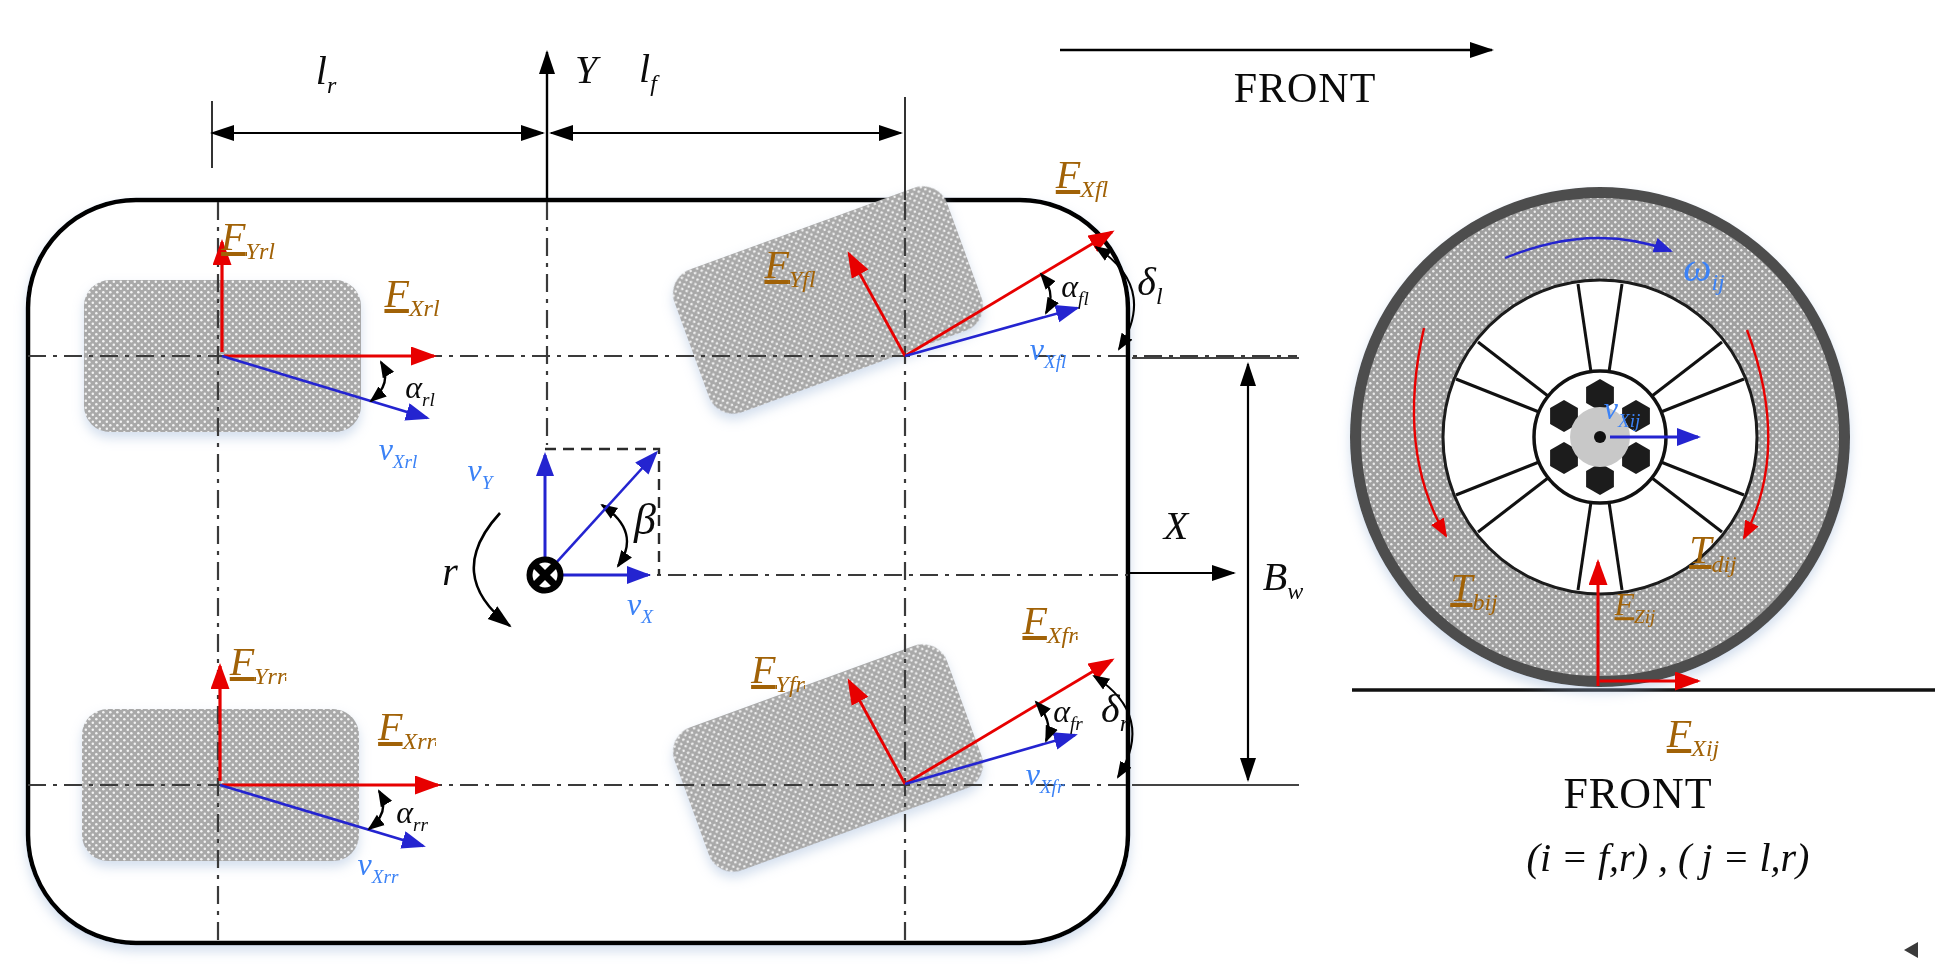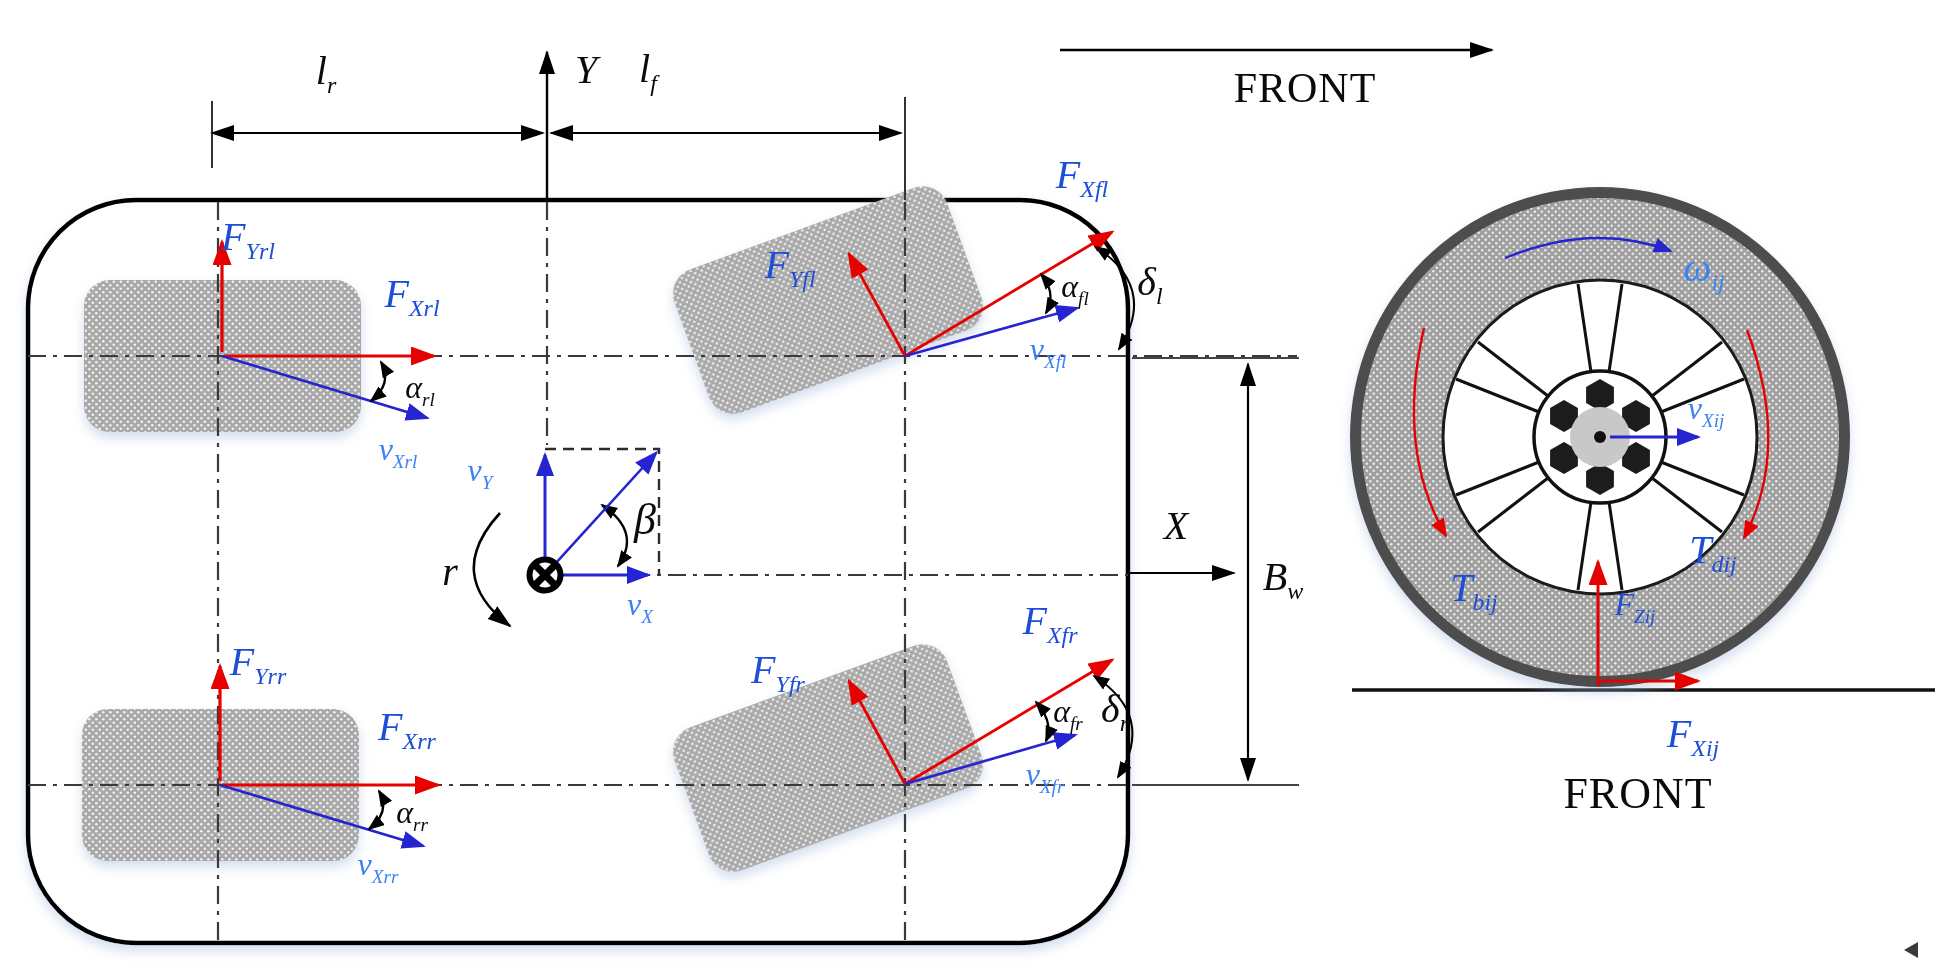--- a/index.html
+++ b/index.html
@@ -9,7 +9,7 @@
   .lbl{position:absolute;transform:translate(-50%,-50%);font-style:italic;line-height:1;
        white-space:nowrap;color:#0b0b0b;}
   .lbl sub{font-size:.6em;font-style:italic;}
-  .red{color:#1d4ed8;}
+  .red{color:#a16207;text-decoration:underline;}
   .blue{color:#3b82f6;}
   .upright{font-style:normal;letter-spacing:1px;}
   .s38{font-size:32px;} .s40{font-size:40px;} .s42{font-size:42px;} .s44{font-size:44px;}

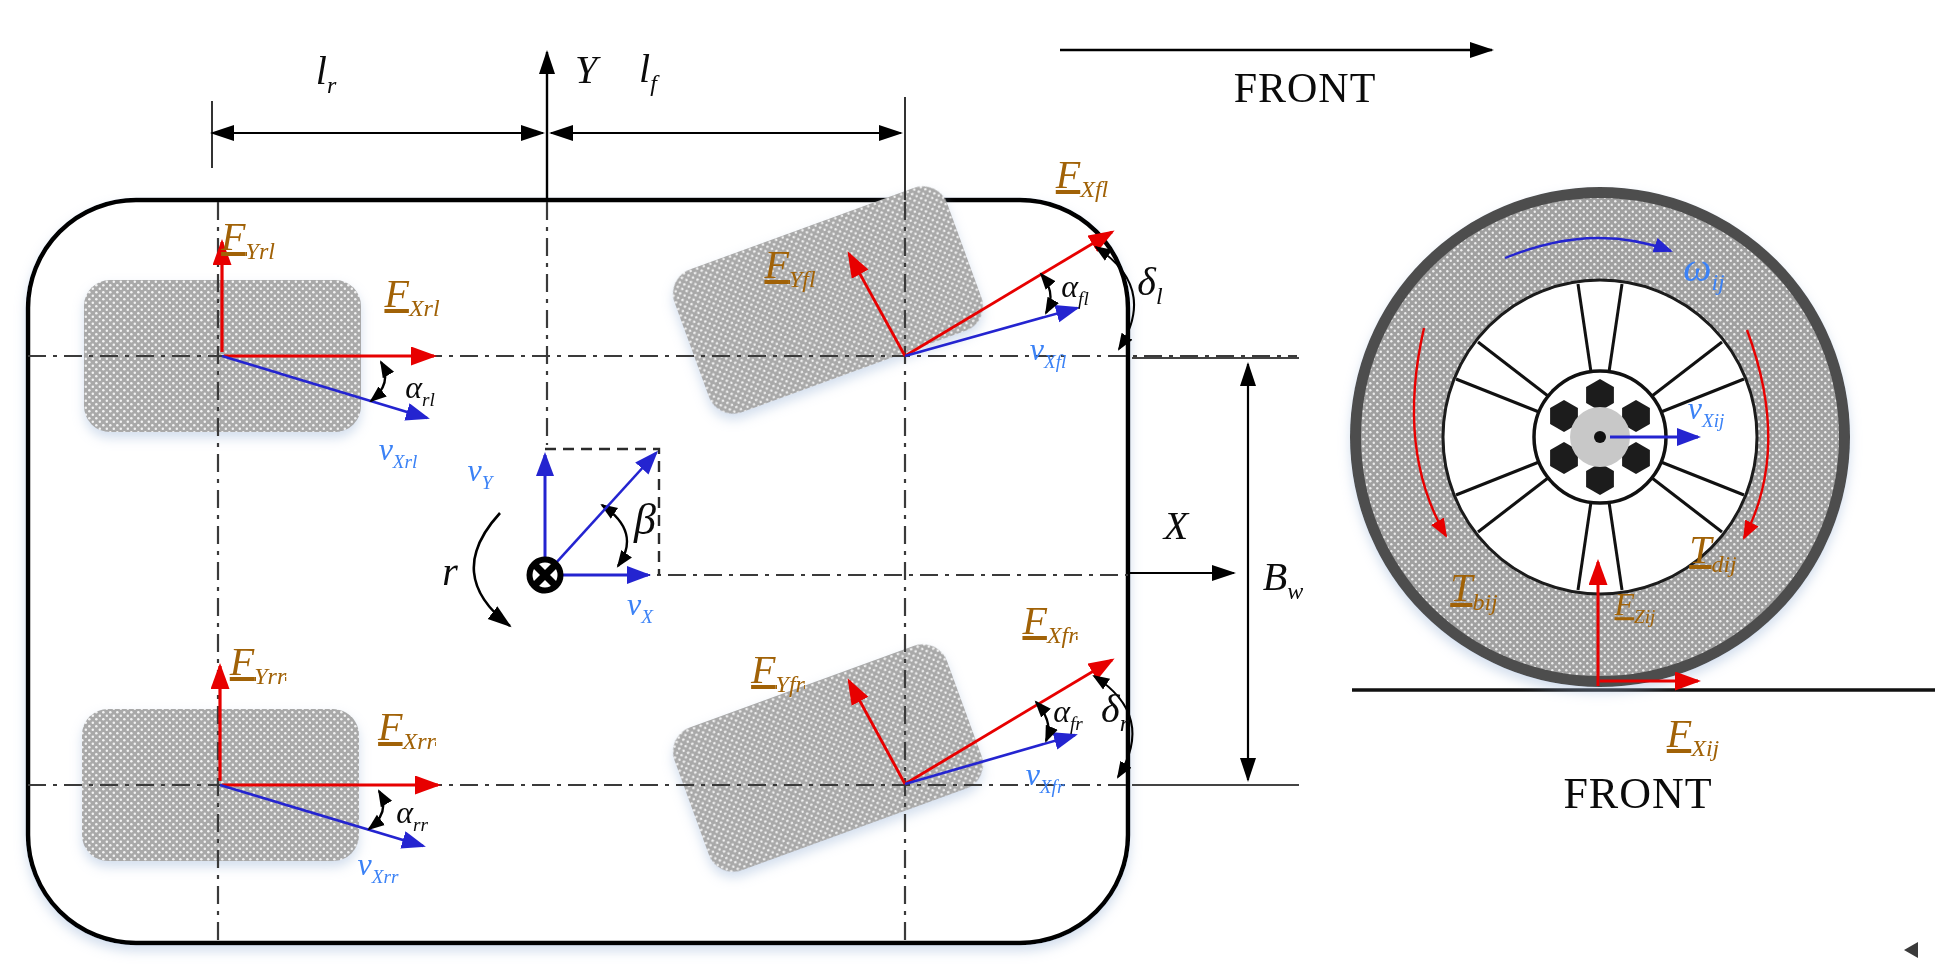--- a/index.html
+++ b/index.html
@@ -201,7 +201,7 @@
 <div class="lbl s38 blue" style="left:1045px;top:777px"><span>v</span><sub>Xfr</sub></div>
 
 <div class="lbl s40 blue" style="left:1704px;top:271px"><span>ω</span><sub>ij</sub></div>
-<div class="lbl s38 blue" style="left:1706px;top:411px"><span>v</span><sub>Xij</sub></div>
+<div class="lbl s38 blue" style="left:1622px;top:411px"><span>v</span><sub>Xij</sub></div>
 <div class="lbl s40 red" style="left:1474px;top:591px"><span>T</span><sub>bij</sub></div>
 <div class="lbl s40 red" style="left:1713px;top:553px"><span>T</span><sub>dij</sub></div>
 <div class="lbl s38 red" style="left:1635px;top:607px"><span>F</span><sub>Zij</sub></div>

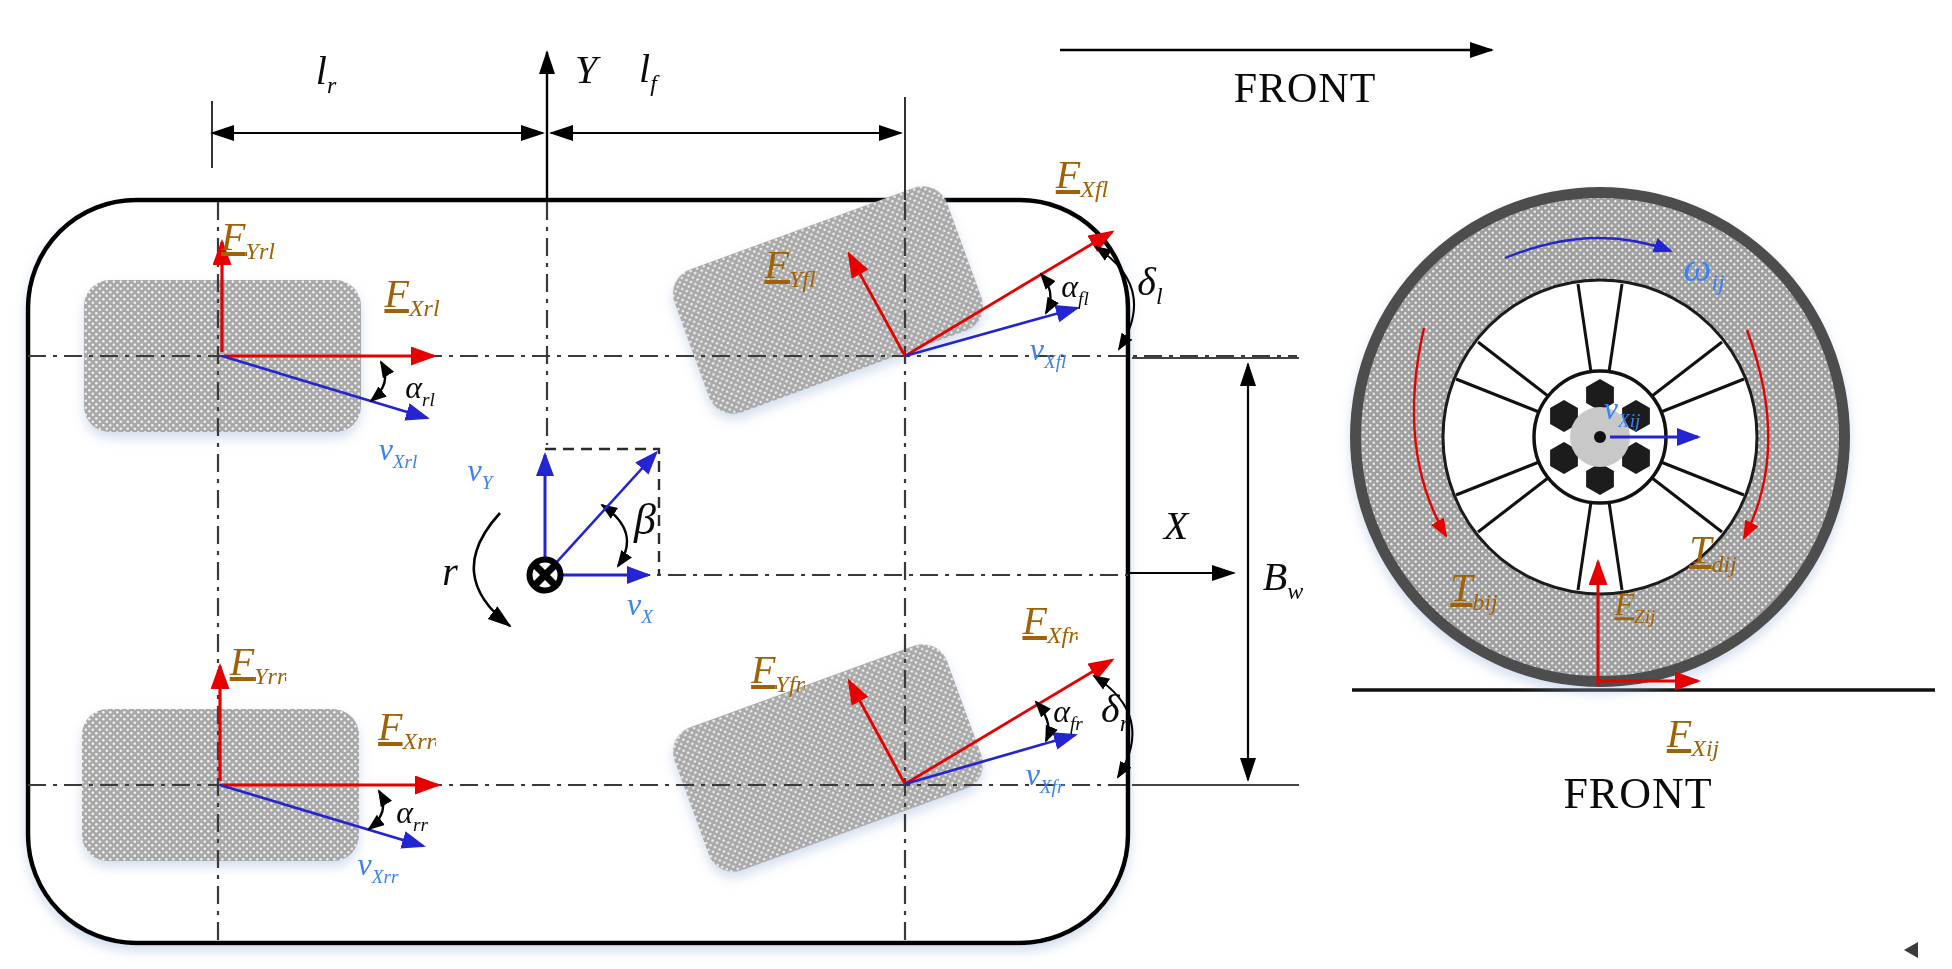--- a/index.html
+++ b/index.html
@@ -207,6 +207,7 @@
 <div class="lbl s38 red" style="left:1635px;top:607px"><span>F</span><sub>Zij</sub></div>
 <div class="lbl s40 red" style="left:1693px;top:737px"><span>F</span><sub>Xij</sub></div>
 <div class="lbl s44 upright" style="left:1638px;top:794px"><span>FRONT</span></div>
+<div class="lbl s40" style="left:1668px;top:858px"><span>(i = f,r) , ( j = l,r)</span></div>
 
 </div>
 

